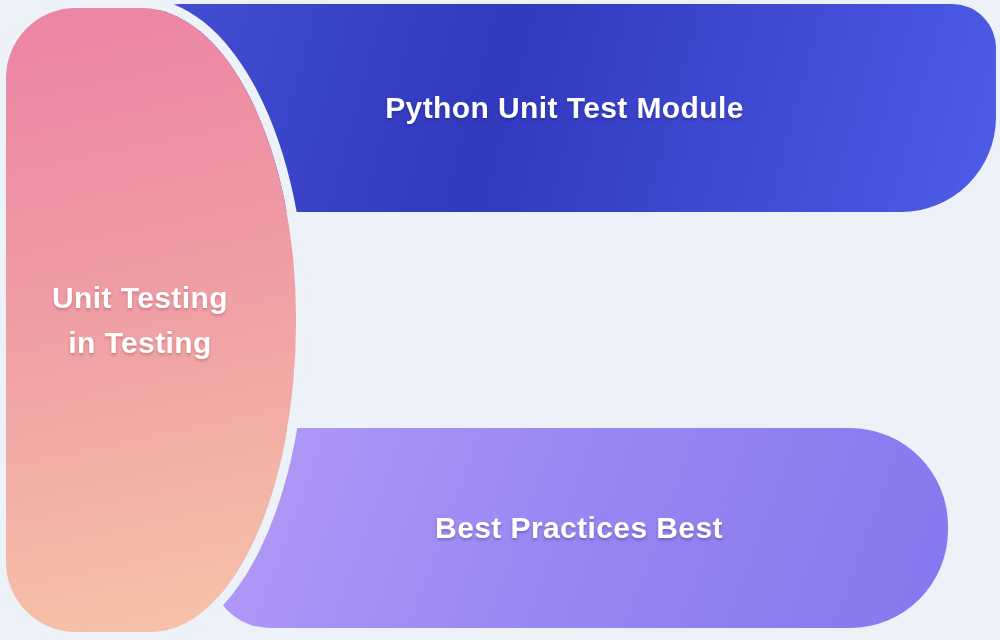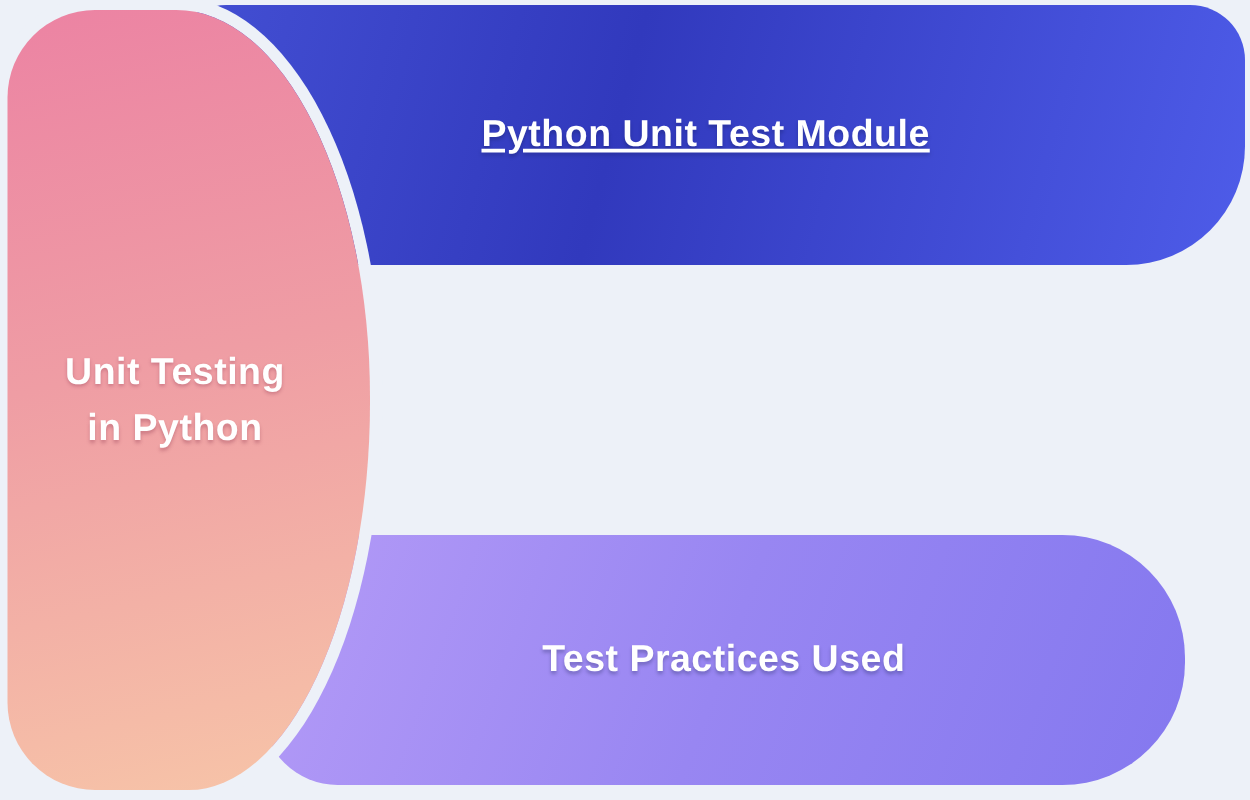--- a/index.html
+++ b/index.html
@@ -36,7 +36,6 @@
     height: 208px;
     border-radius: 48px 44px 95px 48px;
     background: linear-gradient(105deg, #4450d4 0%, #3139bd 42%, #4e5ce9 100%);
-    text-decoration: underline;
   }
   .bar-mid {
     left: 296px;

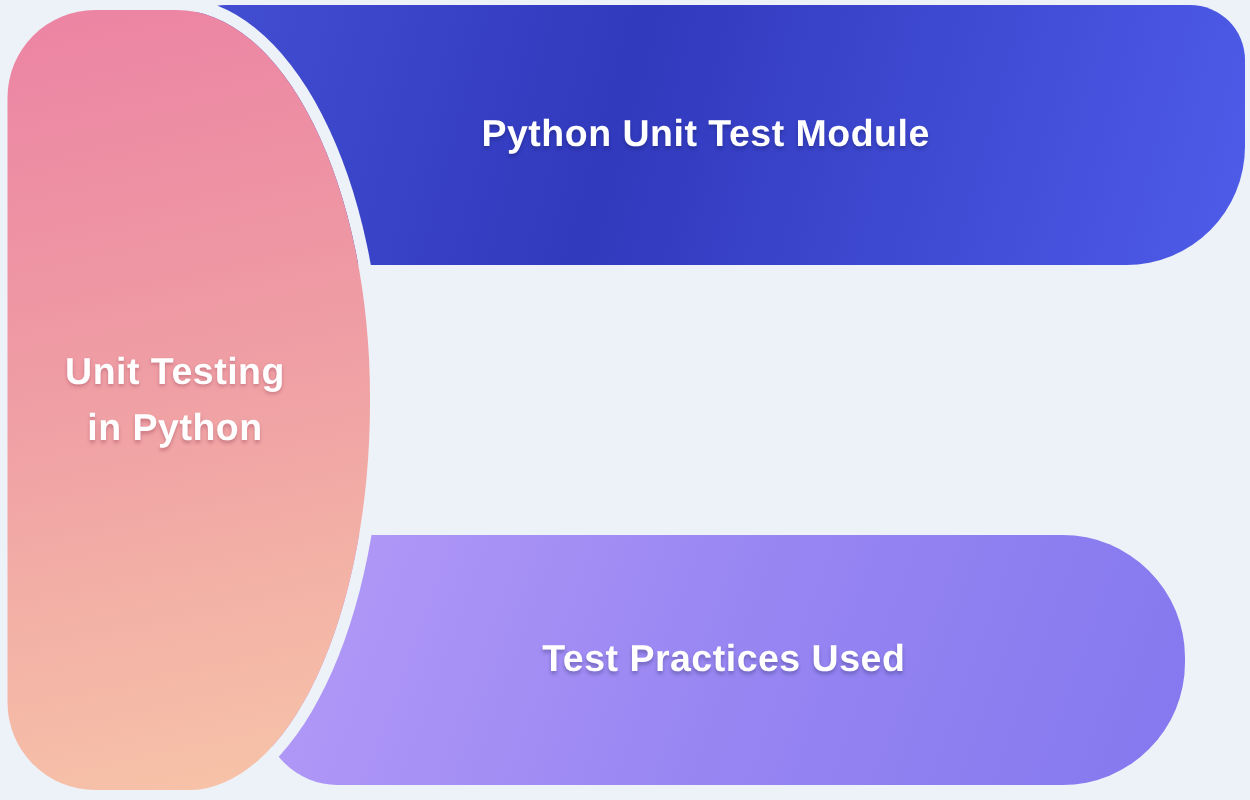--- a/index.html
+++ b/index.html
@@ -98,7 +98,7 @@
   <div class="center-node">
     <div class="center-label">
       <div>Unit Testing</div>
-      <div>in Python</div>
+      <div>in Testing</div>
     </div>
   </div>
 

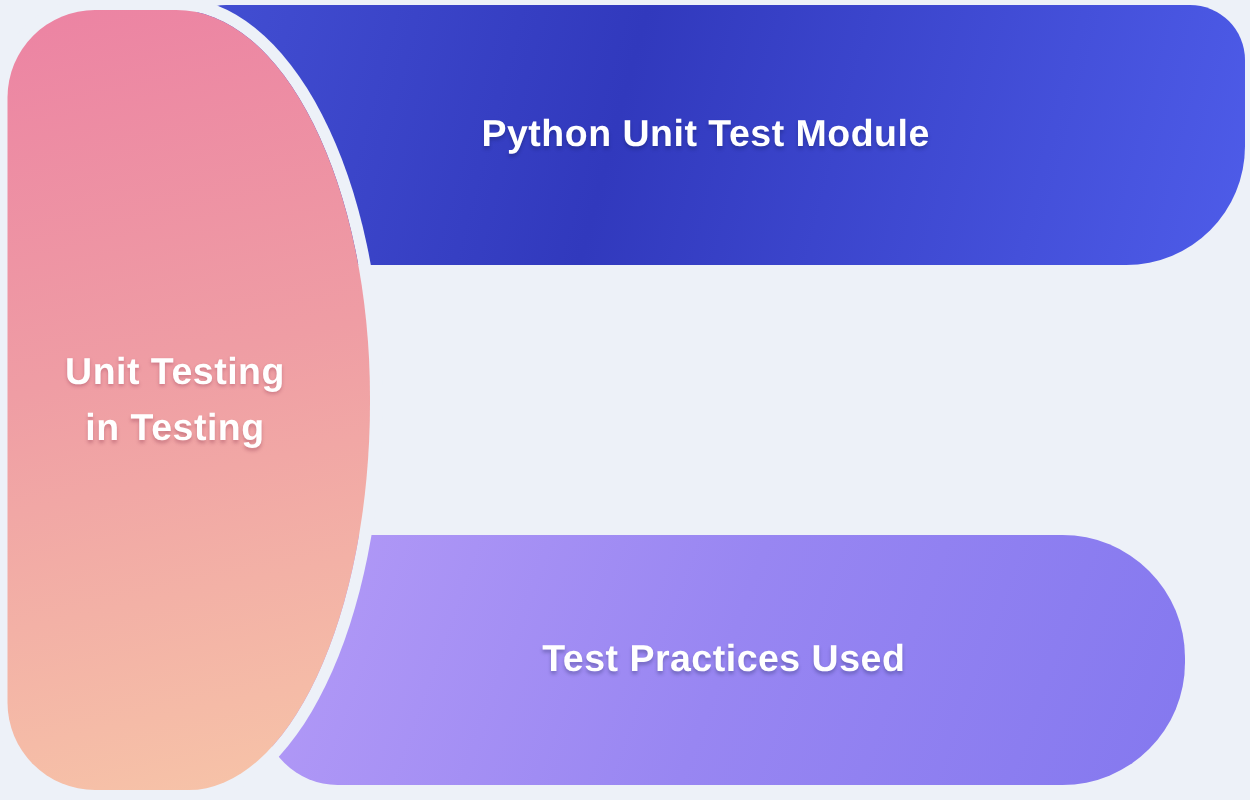--- a/index.html
+++ b/index.html
@@ -92,7 +92,7 @@
 
 
   <div class="bar bar-bottom">
-    <div class="bar-label">Test Practices Used</div>
+    <div class="bar-label">Best Practices Best</div>
   </div>
 
   <div class="center-node">

